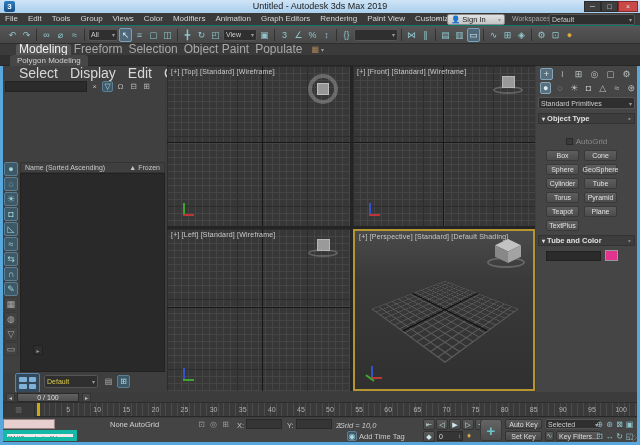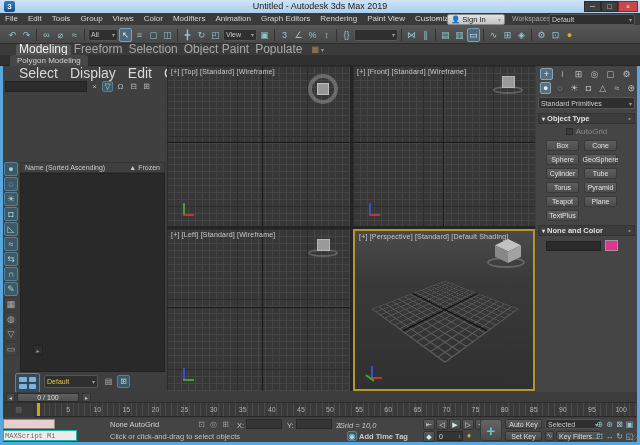--- a/index.html
+++ b/index.html
@@ -94,7 +94,7 @@
   .cpic.on{background:#5a6e7c;border-color:#83a7bd;color:#d9eef3;}
   #cp-dd{margin:3px 2px 0 2px;height:12px;}
   .rollout{margin:4px 2px 0 2px;height:11px;background:#3d3d3d;border:1px solid #333;display:flex;align-items:center;justify-content:space-between;padding:0 3px;color:#e0e0e0;font-size:7.5px;font-weight:bold;}
-  #autogrid{display:flex;align-items:center;gap:3px;justify-content:center;margin-top:3px;color:#8a8a8a;}
+  #autogrid{display:flex;align-items:center;gap:3px;justify-content:center;margin-top:13px;color:#8a8a8a;}
   #autogrid .cb{width:7px;height:7px;background:#3a3a3a;border:1px solid #2a2a2a;}
   #ot-buttons{display:flex;flex-wrap:wrap;gap:3px 5px;padding:4px 0 0 10px;}
   .otbtn{width:33px;height:11px;background:linear-gradient(#5e5e5e,#4c4c4c);border:1px solid #393939;border-radius:2px;color:#e0e0e0;font-size:7px;display:flex;align-items:center;justify-content:center;}

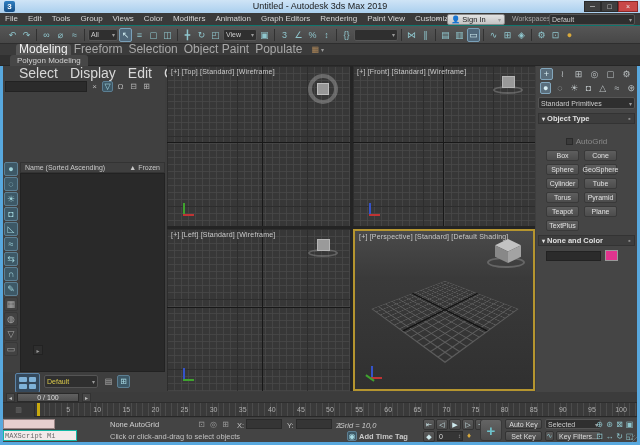--- a/index.html
+++ b/index.html
@@ -395,7 +395,7 @@
         <div class="otbtn">TextPlus</div>
       </div>
     <div class="rollout">
-      <span><span style="font-size:6px;">▾</span> <span>None and Color</span></span>
+      <span><span style="font-size:6px;">▾</span> <span>Tube and Color</span></span>
       <span style="color:#8a8a8a;font-weight:normal;">▪</span>
     </div>
     <div id="nc-row">

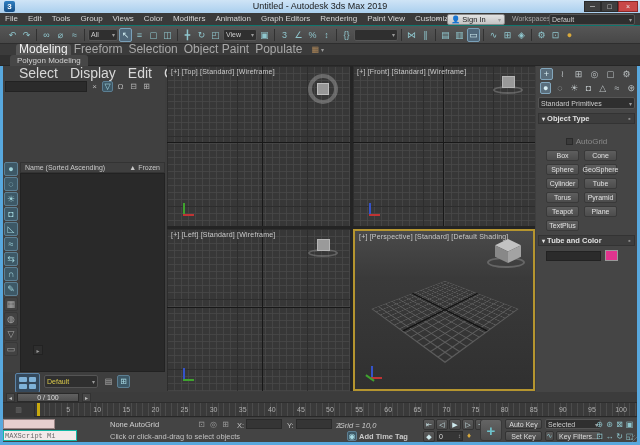--- a/index.html
+++ b/index.html
@@ -113,7 +113,7 @@
   
   #statusbar{left:3px;top:418px;width:634px;height:24px;background:#444;}
   #mxs-top{position:absolute;left:0;top:1px;width:52px;height:10px;background:#e7cfcf;border:1px solid #9a8585;}
-  #mxs-bottom{position:absolute;left:0;top:12px;width:74px;height:11px;background:#f2eaea;border:1px solid #14b8a6;color:#6a6a6a;font-family:"Liberation Mono",monospace;font-size:7px;line-height:10px;padding-left:1px;overflow:hidden;white-space:nowrap;}
+  #mxs-bottom{position:absolute;left:0;top:12px;width:74px;height:11px;background:#f2eaea;border:4px solid #14b8a6;color:#6a6a6a;font-family:"Liberation Mono",monospace;font-size:7px;line-height:10px;padding-left:1px;overflow:hidden;white-space:nowrap;}
   #sel-status{position:absolute;left:107px;top:2px;font-size:7.5px;color:#d0d0d0;}
   #prompt{position:absolute;left:107px;top:14px;font-size:7.5px;color:#c0c0c0;}
   #xform-icons{position:absolute;left:193px;top:1px;display:flex;gap:1px;}

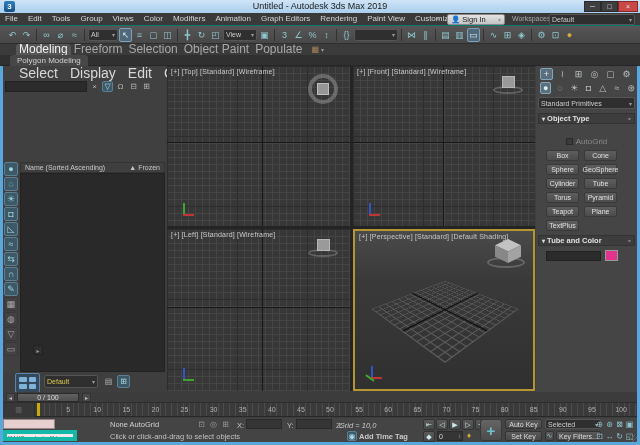--- a/index.html
+++ b/index.html
@@ -441,7 +441,6 @@
     <div id="mxs-top"></div>
     <div id="mxs-bottom">MAXScript Mi</div>
     <div id="sel-status">None AutoGrid</div>
-    <div id="prompt">Click or click-and-drag to select objects</div>
     <div id="xform-icons">
         <div class="mini-ic dimic">⊡</div>
         <div class="mini-ic dimic">◎</div>

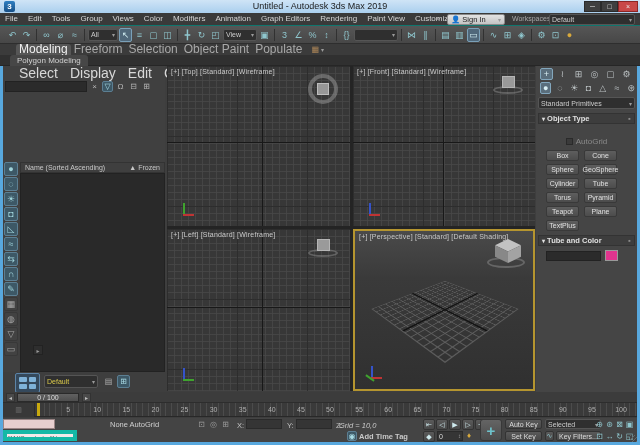--- a/index.html
+++ b/index.html
@@ -122,7 +122,7 @@
   .fld{position:absolute;top:1px;height:10px;background:#353535;border:1px solid #2a2a2a;}
   #grid-label{position:absolute;left:336px;top:3px;font-size:7.5px;color:#c8c8c8;font-style:italic;}
   #lock-icon{position:absolute;left:344px;top:13px;}
-  #timetag{position:absolute;left:356px;top:14px;font-size:7.5px;color:#c8c8c8;font-weight:bold;}
+  #timetag{position:absolute;left:356px;top:14px;font-size:7.5px;color:#c8c8c8;}
   #playback{position:absolute;left:420px;top:1px;display:flex;gap:1px;}
   .pbtn{width:12px;height:11px;background:linear-gradient(#5a5a5a,#484848);border:1px solid #333;border-radius:2px;color:#cfeaee;font-size:7px;display:flex;align-items:center;justify-content:center;}
   #keymode{position:absolute;left:420px;top:13px;}

